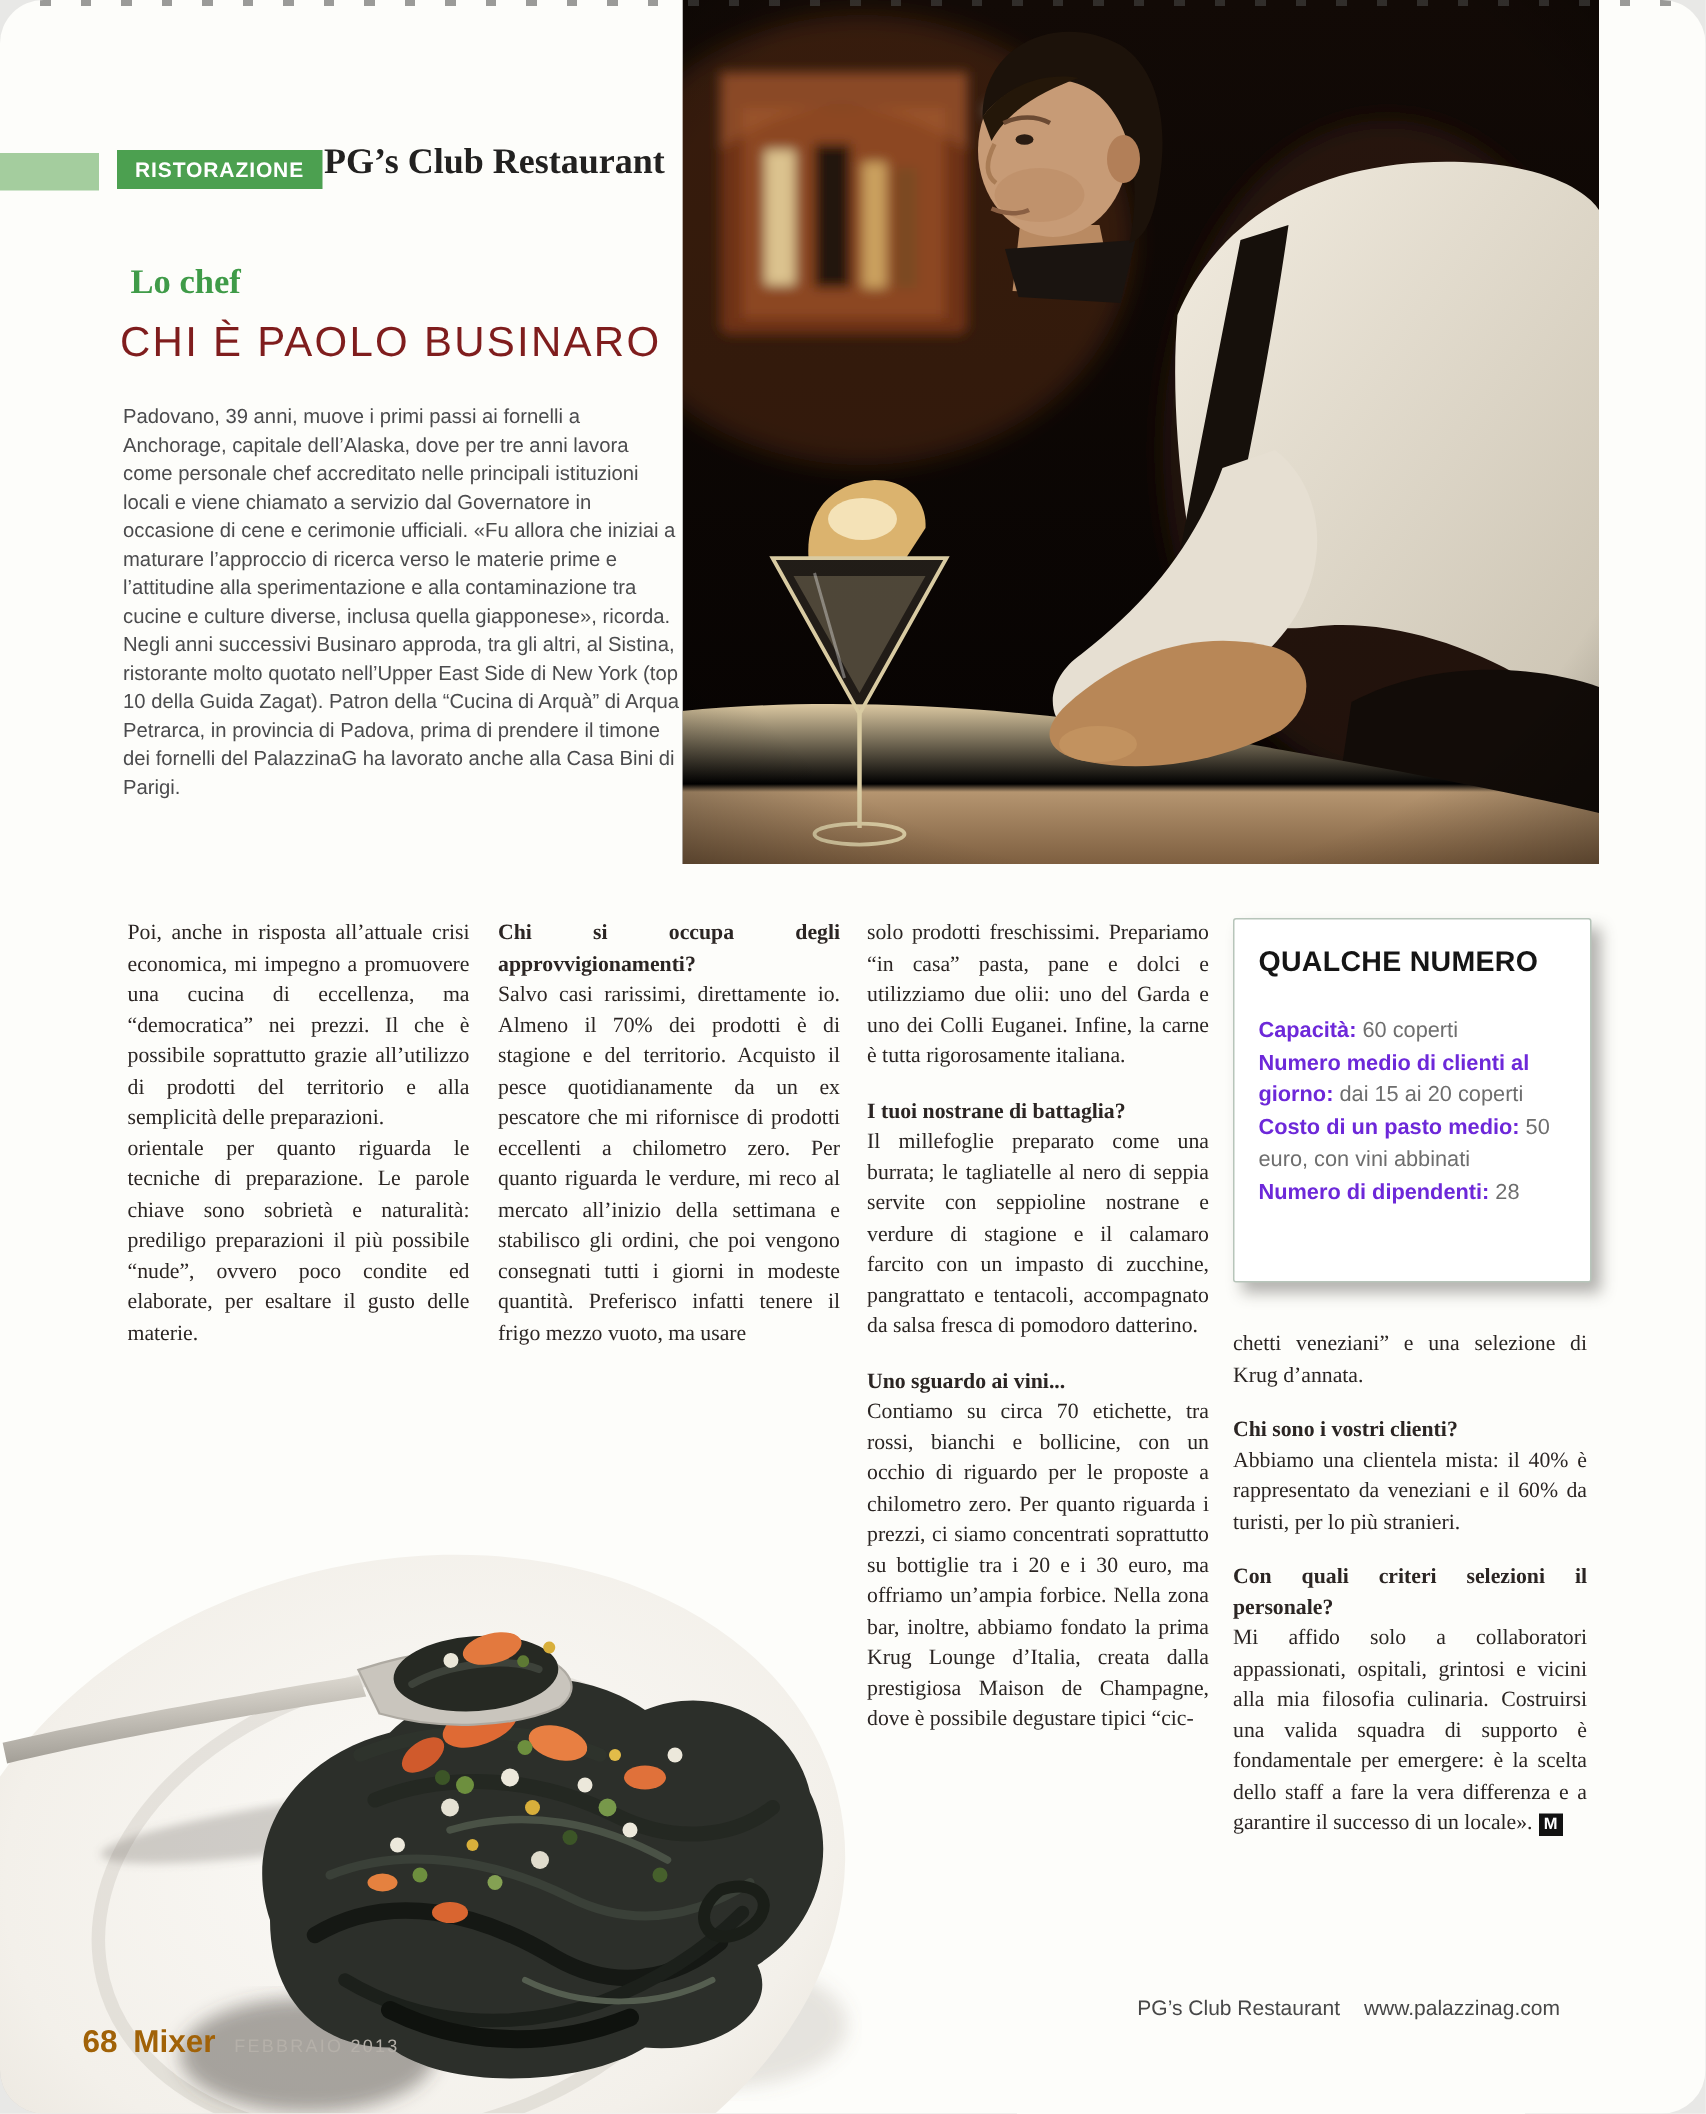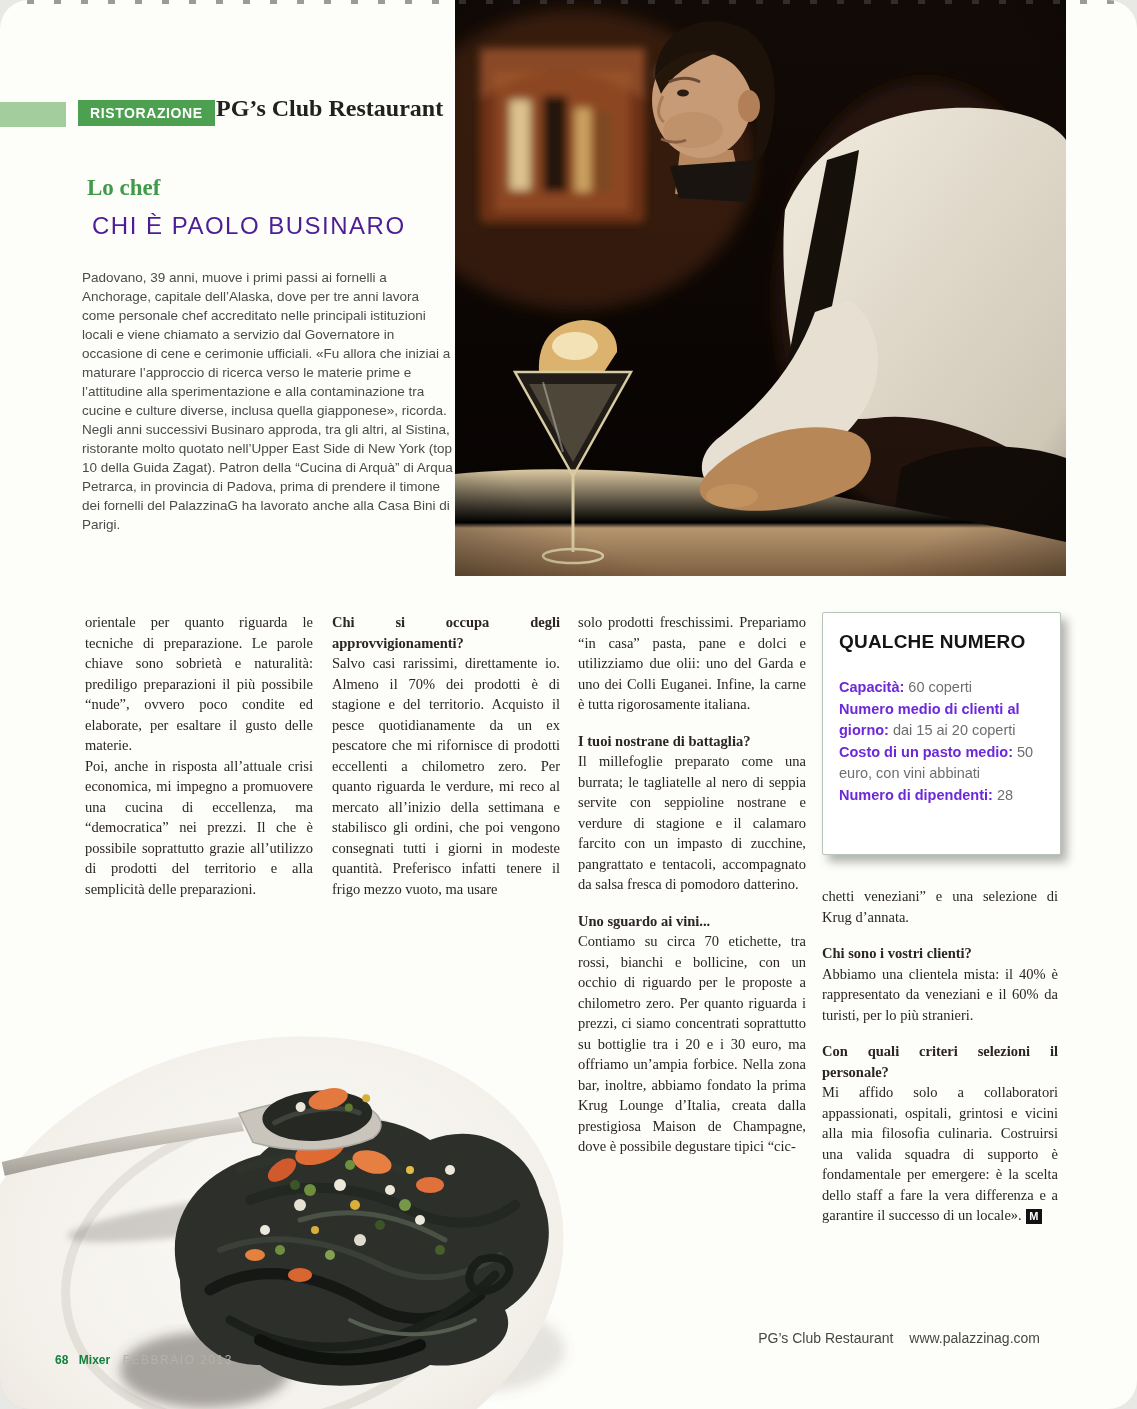--- a/index.html
+++ b/index.html
@@ -34,9 +34,9 @@
     font-family:"Liberation Serif",serif; font-weight:bold; font-size:23px; color:#3f9b48;
   }
   .headline{
-    position:absolute; left:92px; top:212px;
-    font-family:"Liberation Sans",sans-serif; font-weight:400; font-size:24px;
-    letter-spacing:1.5px; color:#4c1d95;
+    position:absolute; left:80px; top:212px;
+    font-family:"Liberation Sans",sans-serif; font-weight:400; font-size:28px;
+    letter-spacing:1.5px; color:#7f1d1d;
   }
   .intro{
     position:absolute; left:82px; top:268px; width:372px;

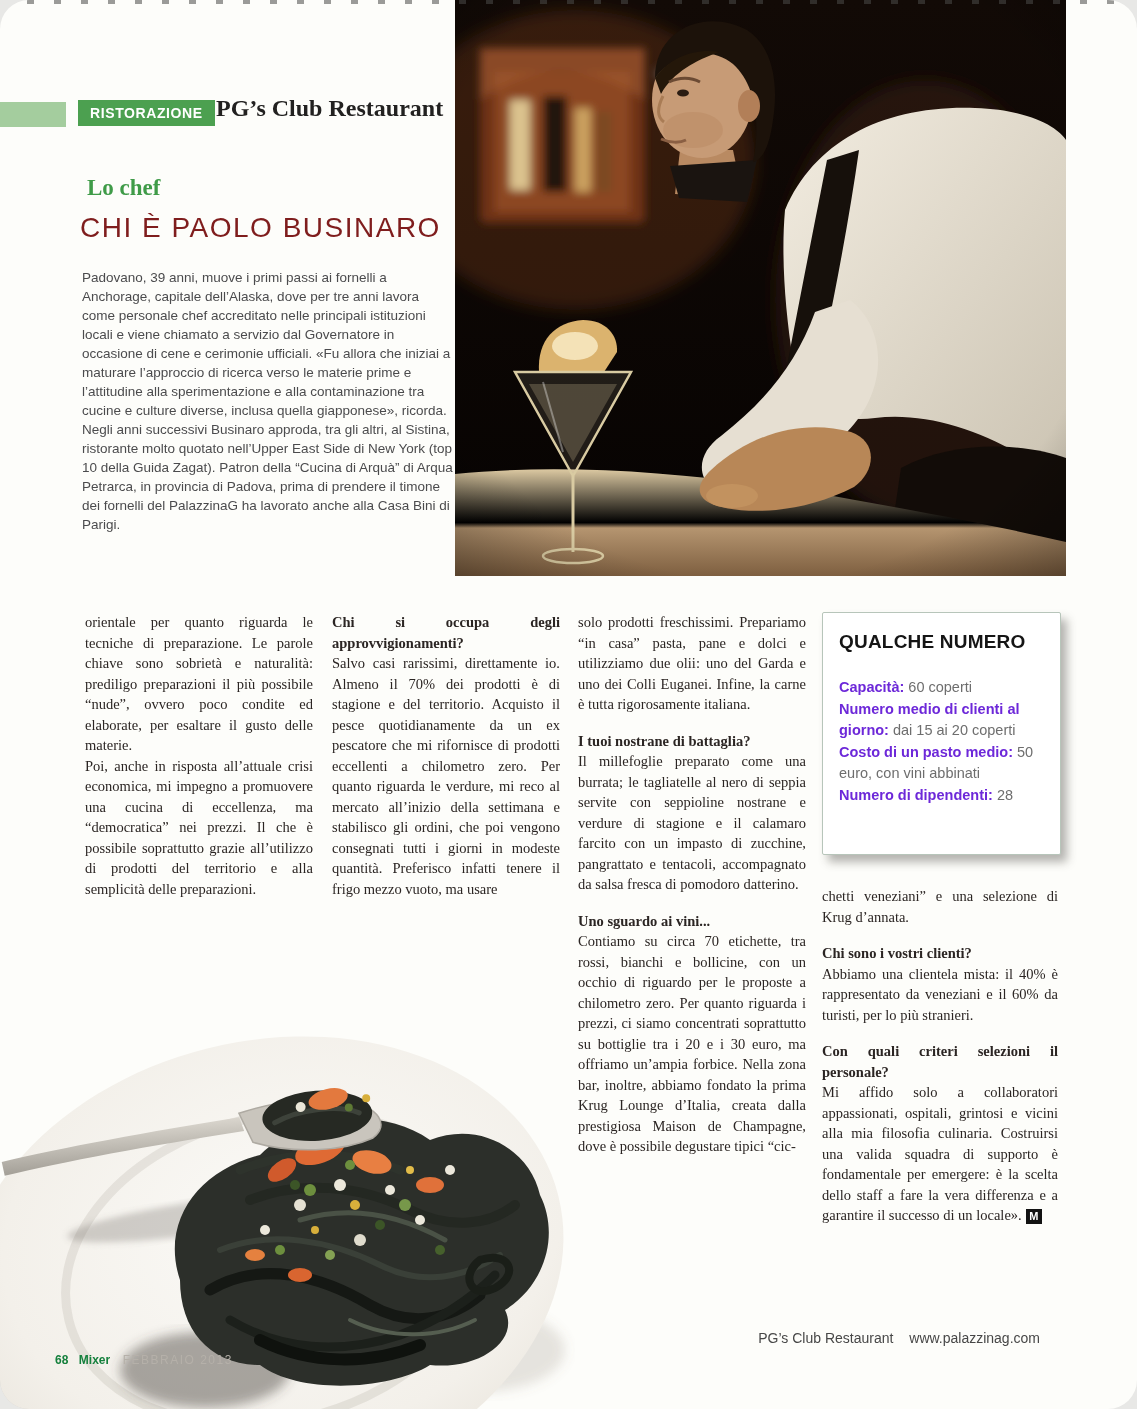--- a/index.html
+++ b/index.html
@@ -174,8 +174,8 @@
   <div class="intro">Padovano, 39 anni, muove i primi passi ai fornelli a Anchorage, capitale dell’Alaska, dove per tre anni lavora come personale chef accreditato nelle principali istituzioni locali e viene chiamato a servizio dal Governatore in occasione di cene e cerimonie ufficiali.  «Fu allora che iniziai a maturare l’approccio di ricerca verso le materie prime e l’attitudine alla sperimentazione e alla contaminazione tra cucine e culture diverse, inclusa quella giapponese», ricorda. Negli anni successivi Businaro approda, tra gli altri, al Sistina, ristorante molto quotato nell’Upper East Side di New York (top 10 della Guida Zagat). Patron della “Cucina di Arquà” di Arqua Petrarca, in provincia di Padova, prima di prendere il timone dei fornelli del PalazzinaG ha lavorato anche alla Casa Bini di Parigi.</div>
 
   <div class="col" id="col1">
+    <p>Poi, anche in risposta all’attuale crisi economica, mi impegno a promuovere una cucina di eccellenza, ma “democratica” nei prezzi. Il che è possibile soprattutto grazie all’utilizzo di prodotti del territorio e alla semplicità delle preparazioni.</p>
     <p>orientale per quanto riguarda le tecniche di preparazione. Le parole chiave sono sobrietà e naturalità: prediligo preparazioni il più possibile “nude”, ovvero poco condite ed elaborate, per esaltare il gusto delle materie.</p>
-    <p>Poi, anche in risposta all’attuale crisi economica, mi impegno a promuovere una cucina di eccellenza, ma “democratica” nei prezzi. Il che è possibile soprattutto grazie all’utilizzo di prodotti del territorio e alla semplicità delle preparazioni.</p>
   </div>
 
   <div class="col" id="col2">

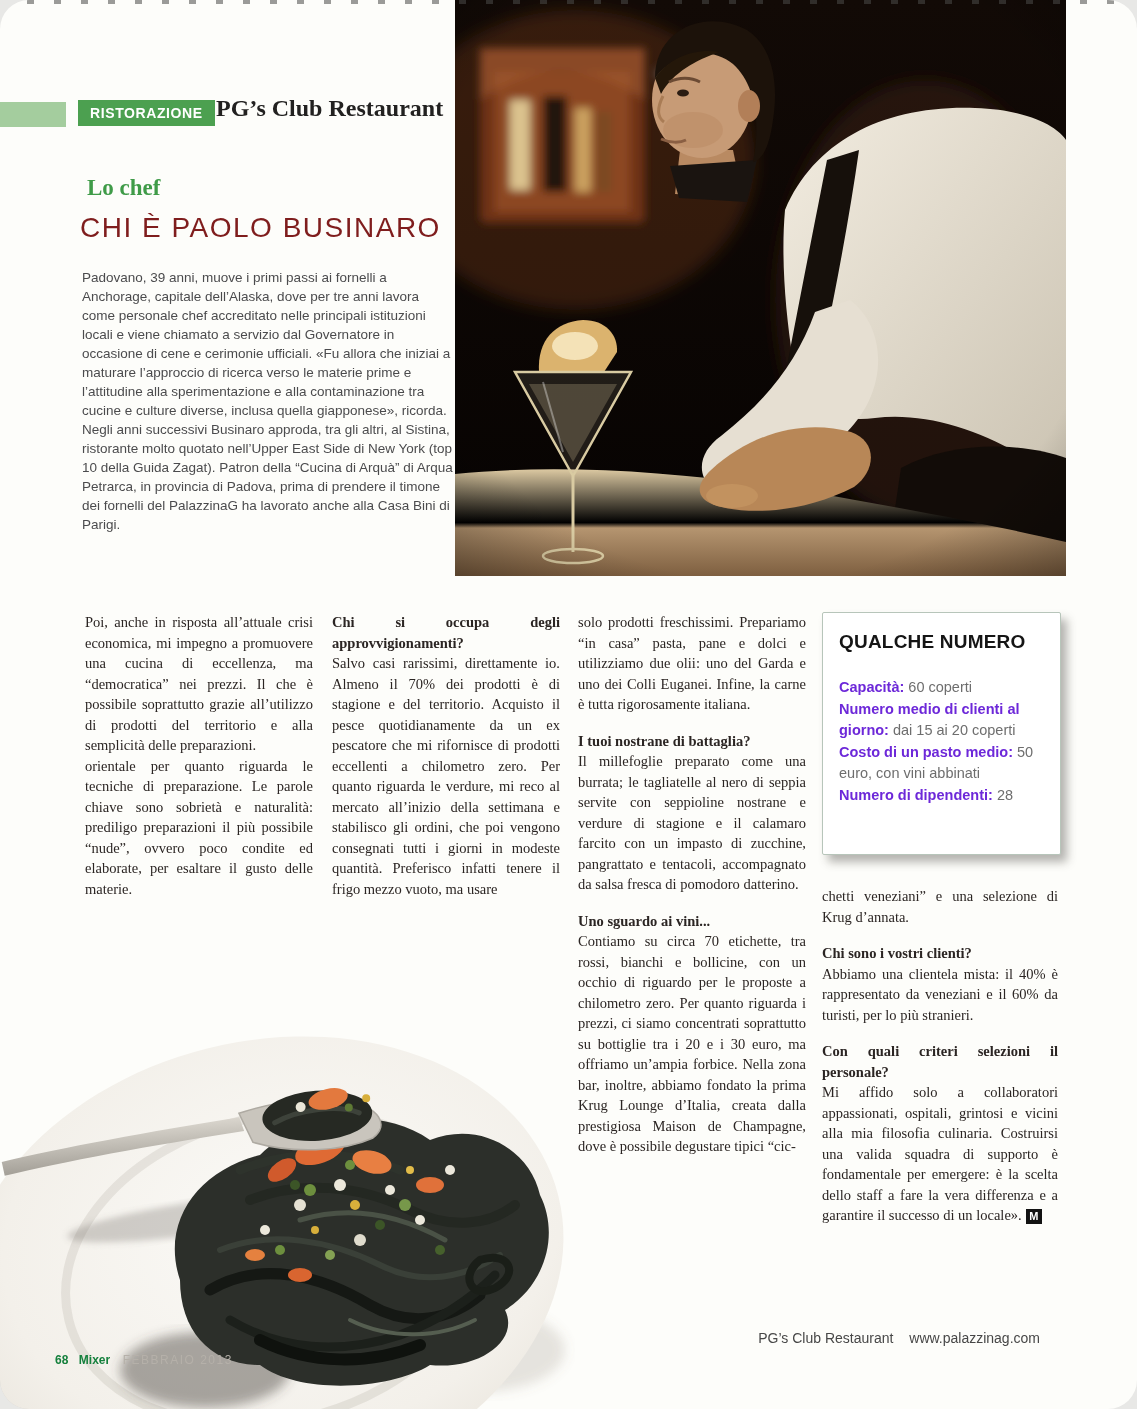--- a/index.html
+++ b/index.html
@@ -74,7 +74,7 @@
     position:absolute; left:55px; top:1350px; z-index:5;
     font-family:"Liberation Sans",sans-serif;
   }
-  .footer-left .pn, .footer-left .mag{font-weight:bold; font-size:12px; color:#15803d;}
+  .footer-left .pn, .footer-left .mag{font-weight:bold; font-size:21px; color:#a16207;}
   .footer-left .mag{margin-left:6px;}
   .footer-left .issue{font-size:12px; color:#b5b0a9; letter-spacing:1.5px; margin-left:8px;}
   .footer-right{

